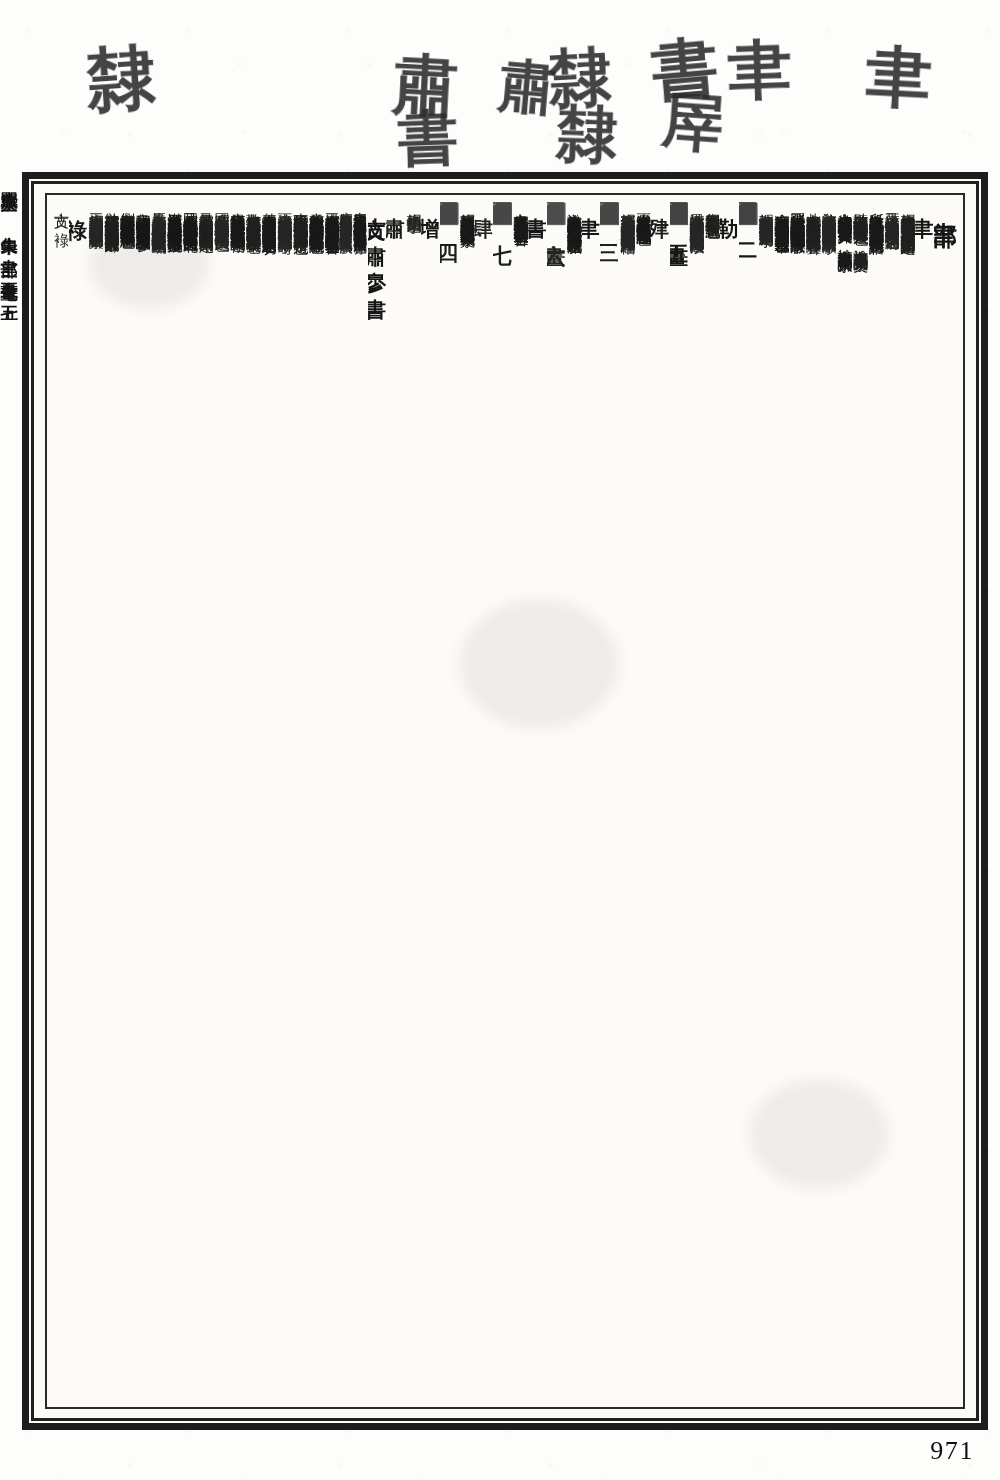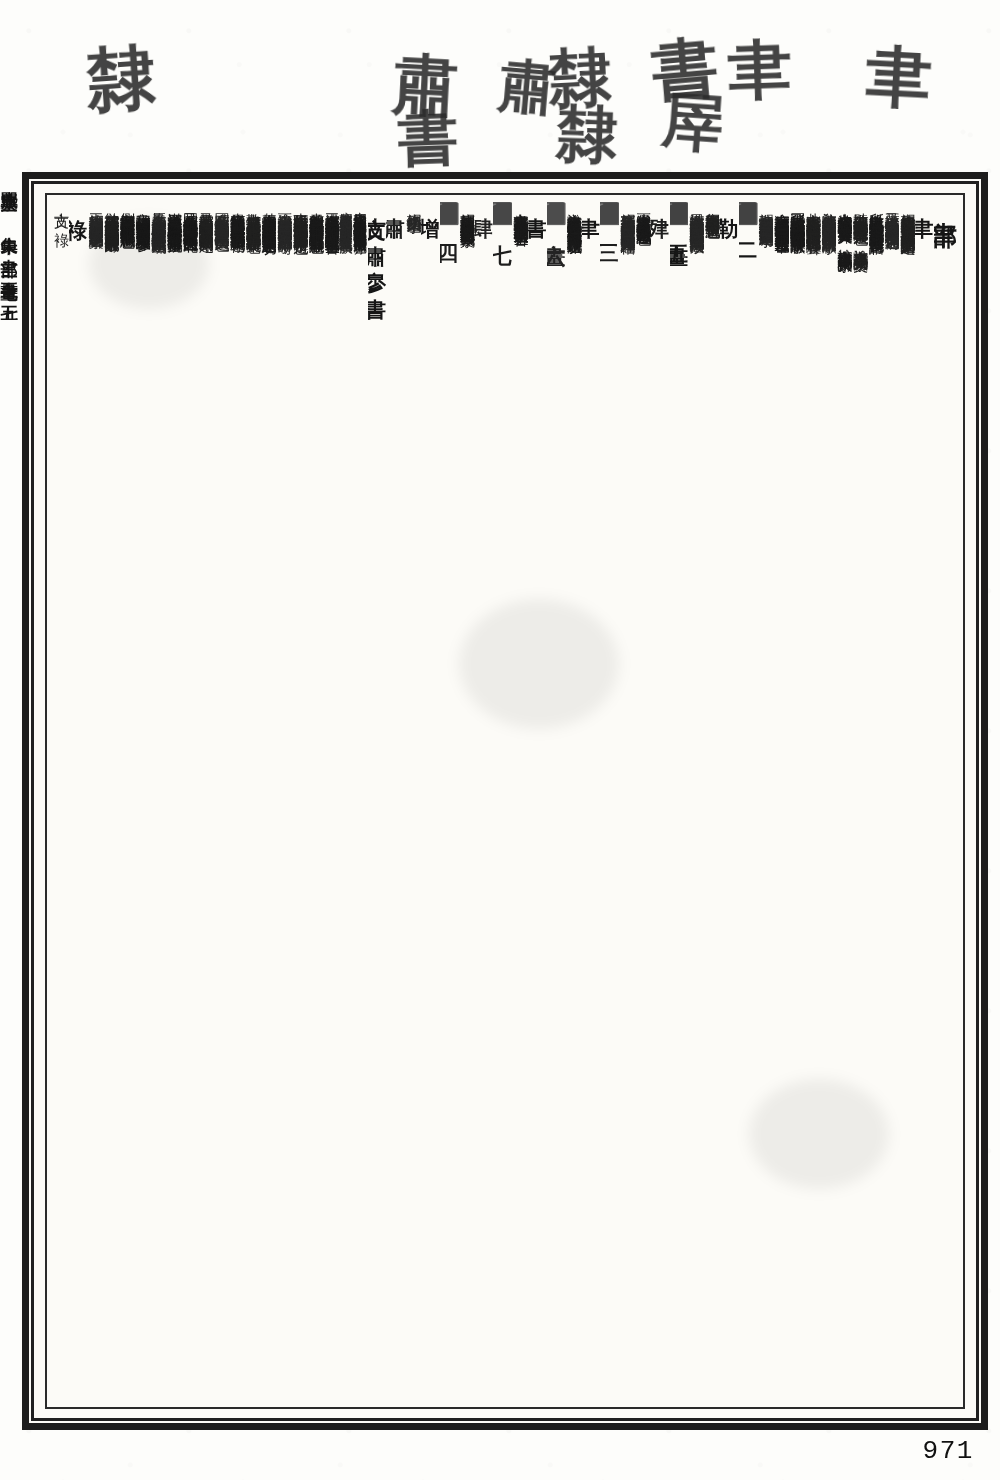--- a/index.html
+++ b/index.html
@@ -146,7 +146,7 @@
     position: absolute;
     right: 26px;
     bottom: 14px;
-    font-family: Liberation Mono, monospace;
+    font-family: Liberation Serif, serif;
     font-size: 26px;
     color: #111111;
     letter-spacing: 0.06em;

